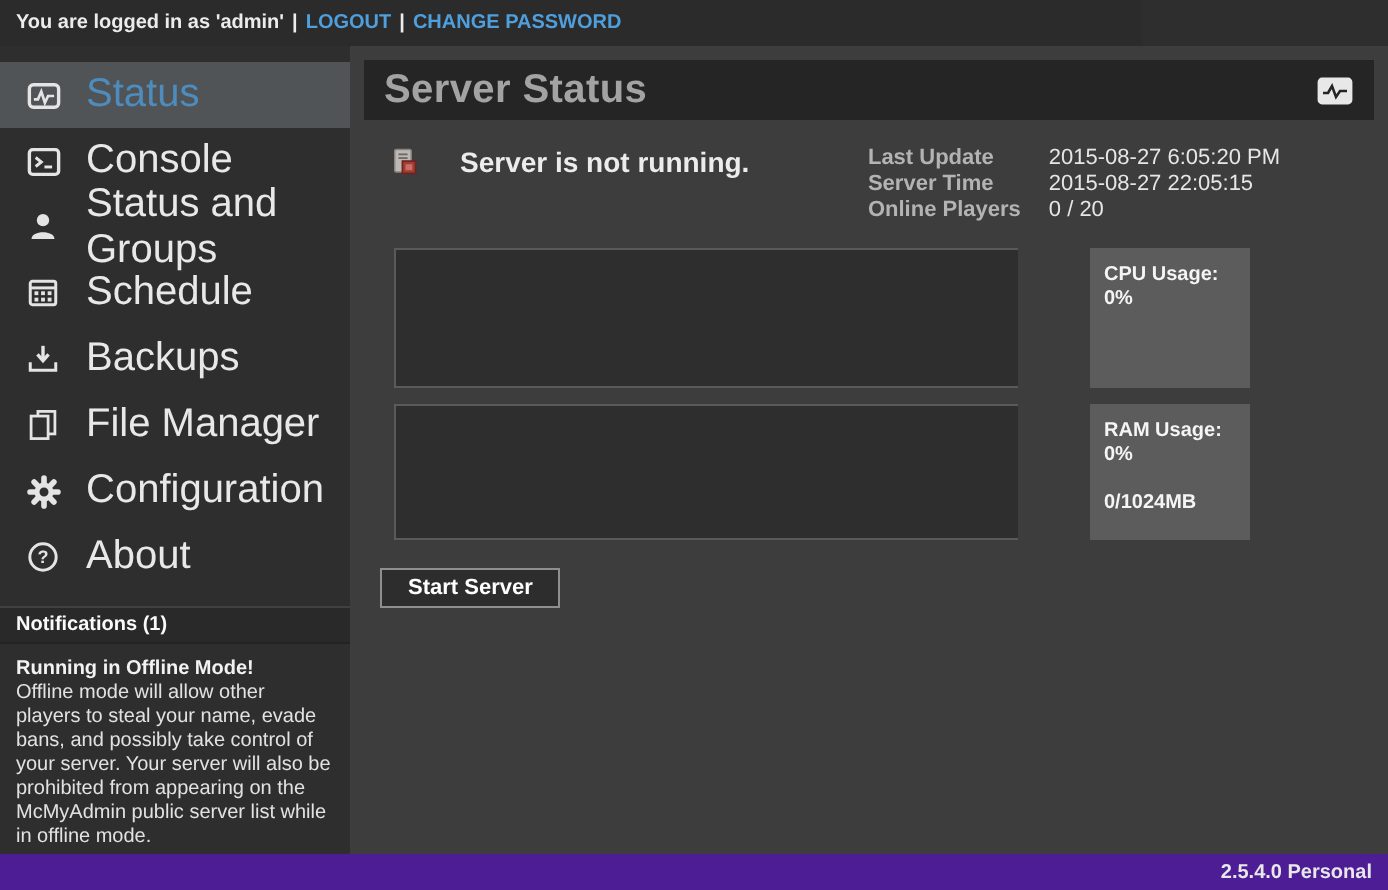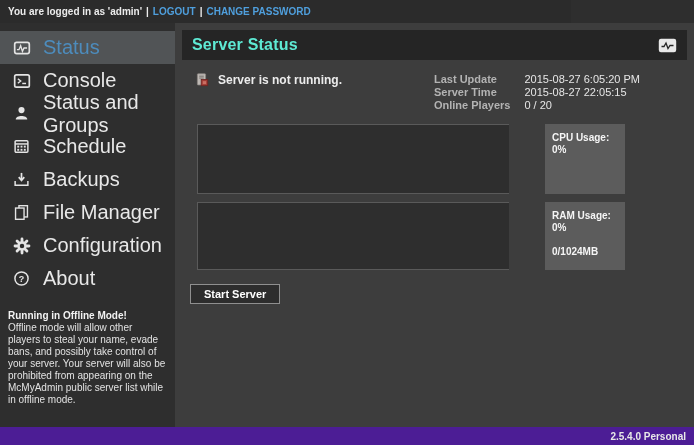--- a/index.html
+++ b/index.html
@@ -66,7 +66,7 @@
     display:flex; align-items:center; justify-content:space-between;
     padding:0 10px;
   }
-  .main-title { font-size:16px; font-weight:bold; color:#5eead4; letter-spacing:.2px; }
+  .main-title { font-size:20px; font-weight:bold; color:#a3a3a3; letter-spacing:.2px; }
   .header-icon { width:19px; height:15px; display:block; }
 
   .status-row {

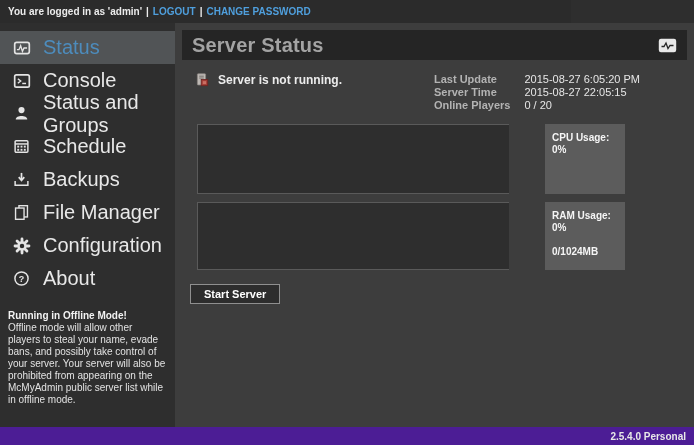--- a/index.html
+++ b/index.html
@@ -74,8 +74,8 @@
     display:flex; align-items:flex-start;
   }
   .status-msg {
-    display:flex; align-items:center; gap:8px;
-    font-size:12px; font-weight:bold; color:#ececec;
+    display:flex; align-items:center; gap:20px;
+    font-size:14px; font-weight:bold; color:#ececec;
   }
   .info-table {
     margin-left:auto; margin-right:47px;

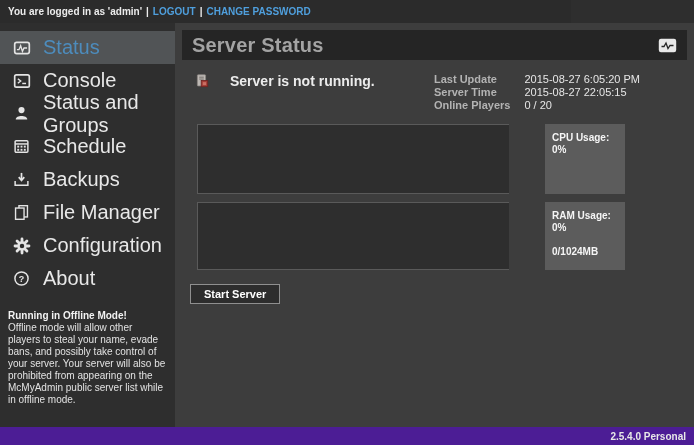--- a/index.html
+++ b/index.html
@@ -241,6 +241,7 @@
   </div>
 
   <div class="notifications">
+    <div class="notif-header">Notifications (1)</div>
     <div class="notif-body">
       <div class="notif-title">Running in Offline Mode!</div>
       <div>Offline mode will allow other players to steal your name, evade bans, and possibly take control of your server. Your server will also be prohibited from appearing on the McMyAdmin public server list while in offline mode.</div>

